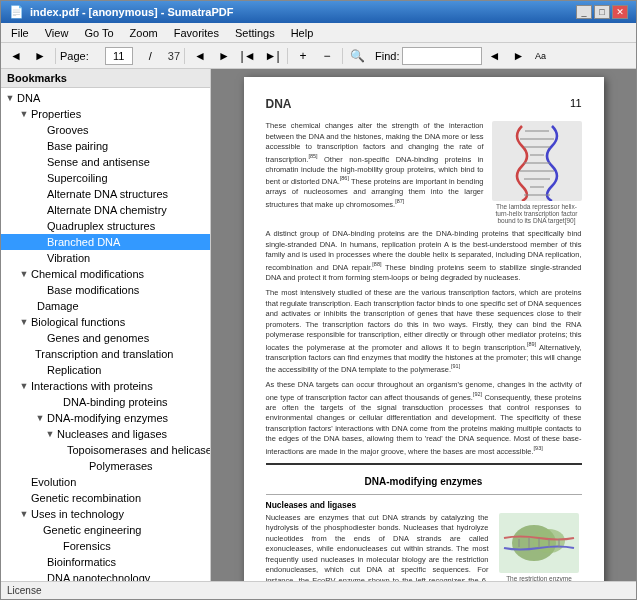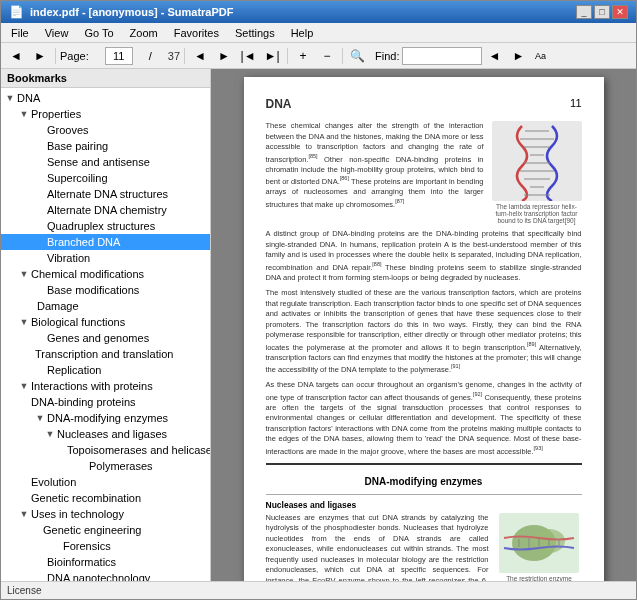--- a/index.html
+++ b/index.html
@@ -212,7 +212,7 @@
           <span class="tree-toggle">▼</span>
           <span class="tree-label">Interactions with proteins</span>
         </div>
-        <div class="tree-item" style="padding-left:16px;">
+        <div class="tree-item" style="padding-left:48px;">
           <span class="tree-toggle" style="visibility:hidden;">►</span>
           <span class="tree-label">DNA-binding proteins</span>
         </div>

